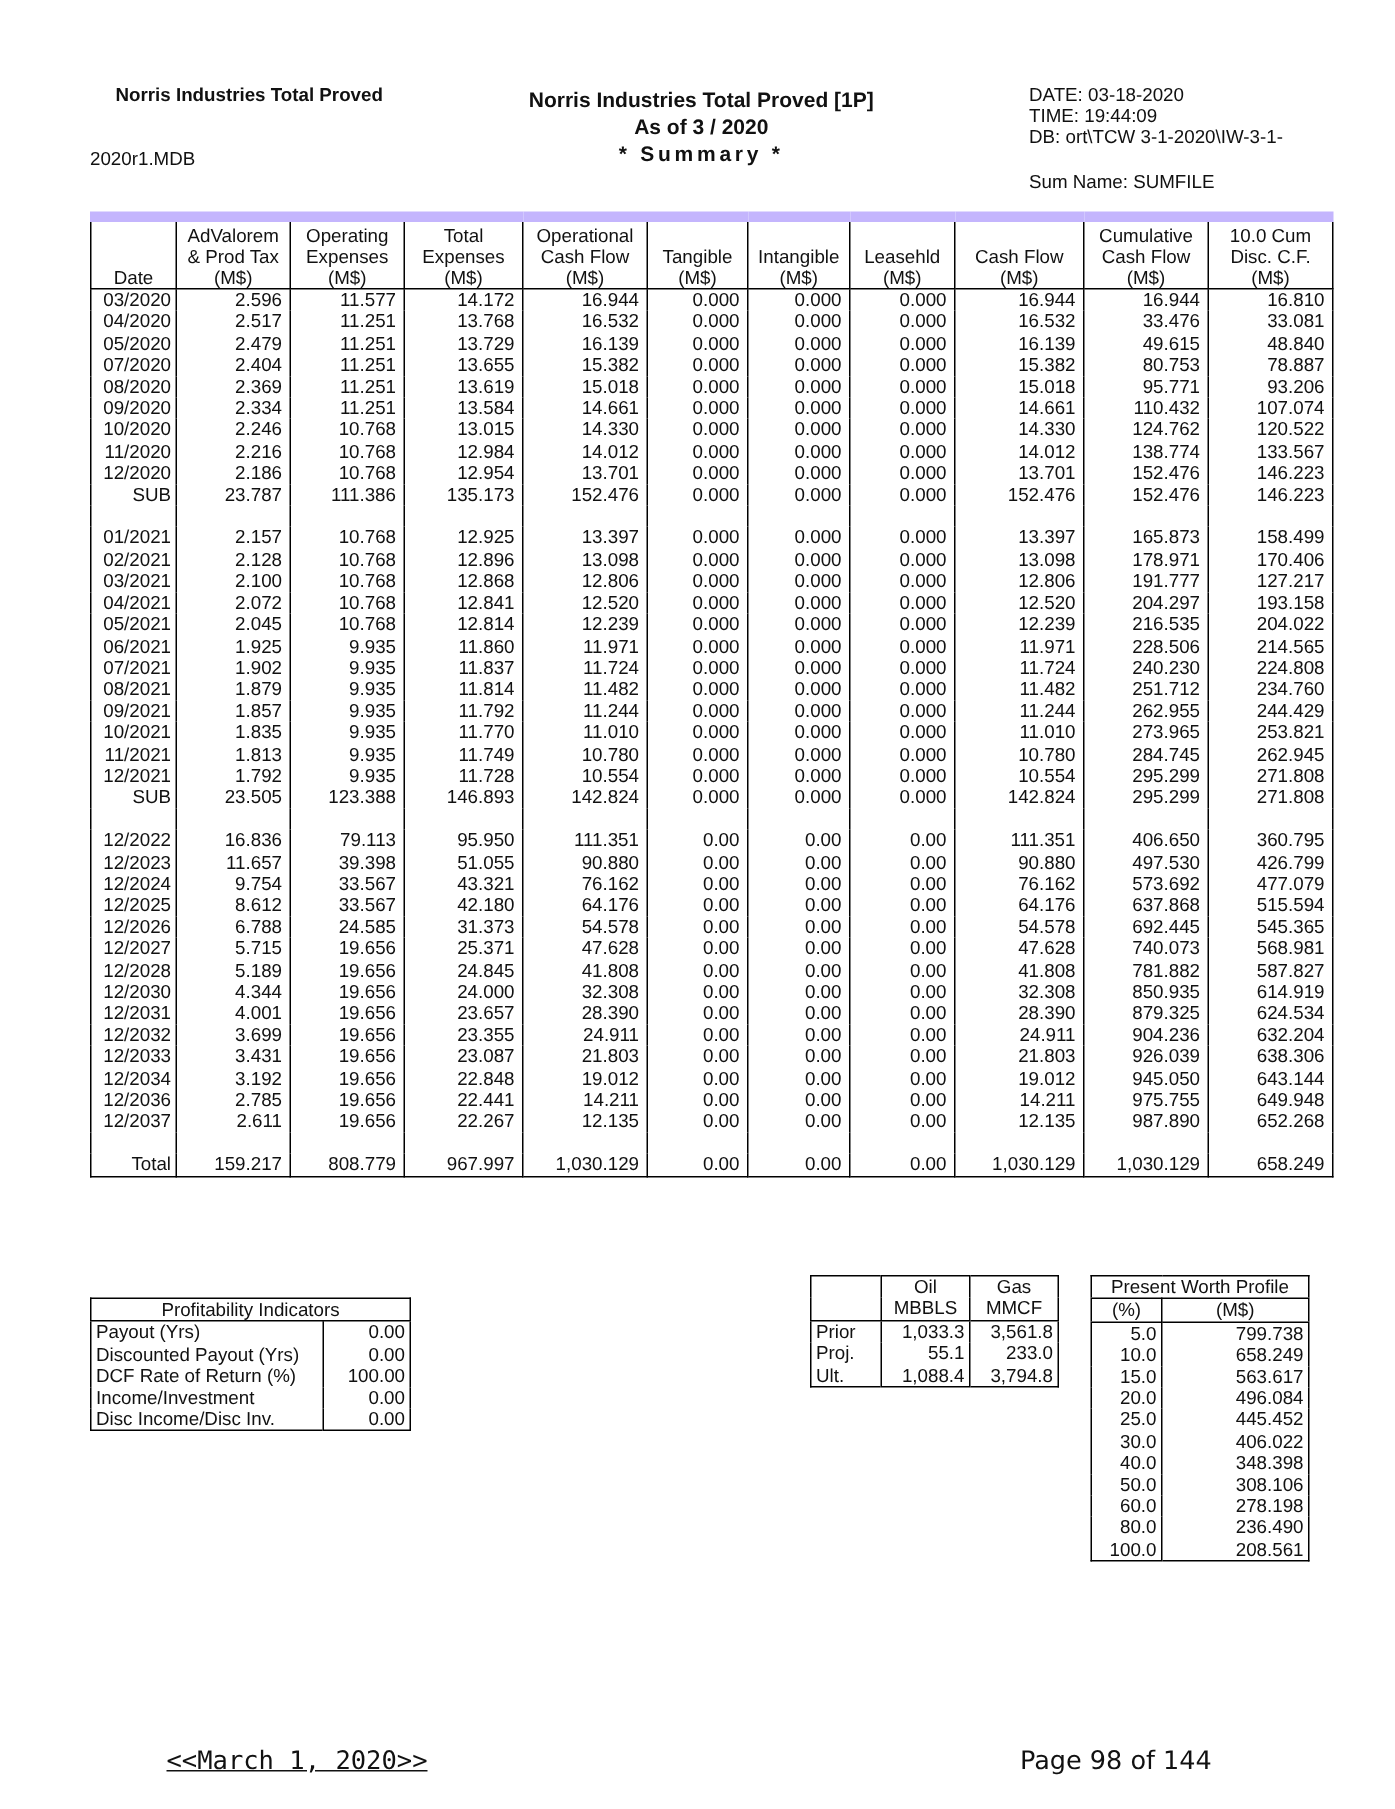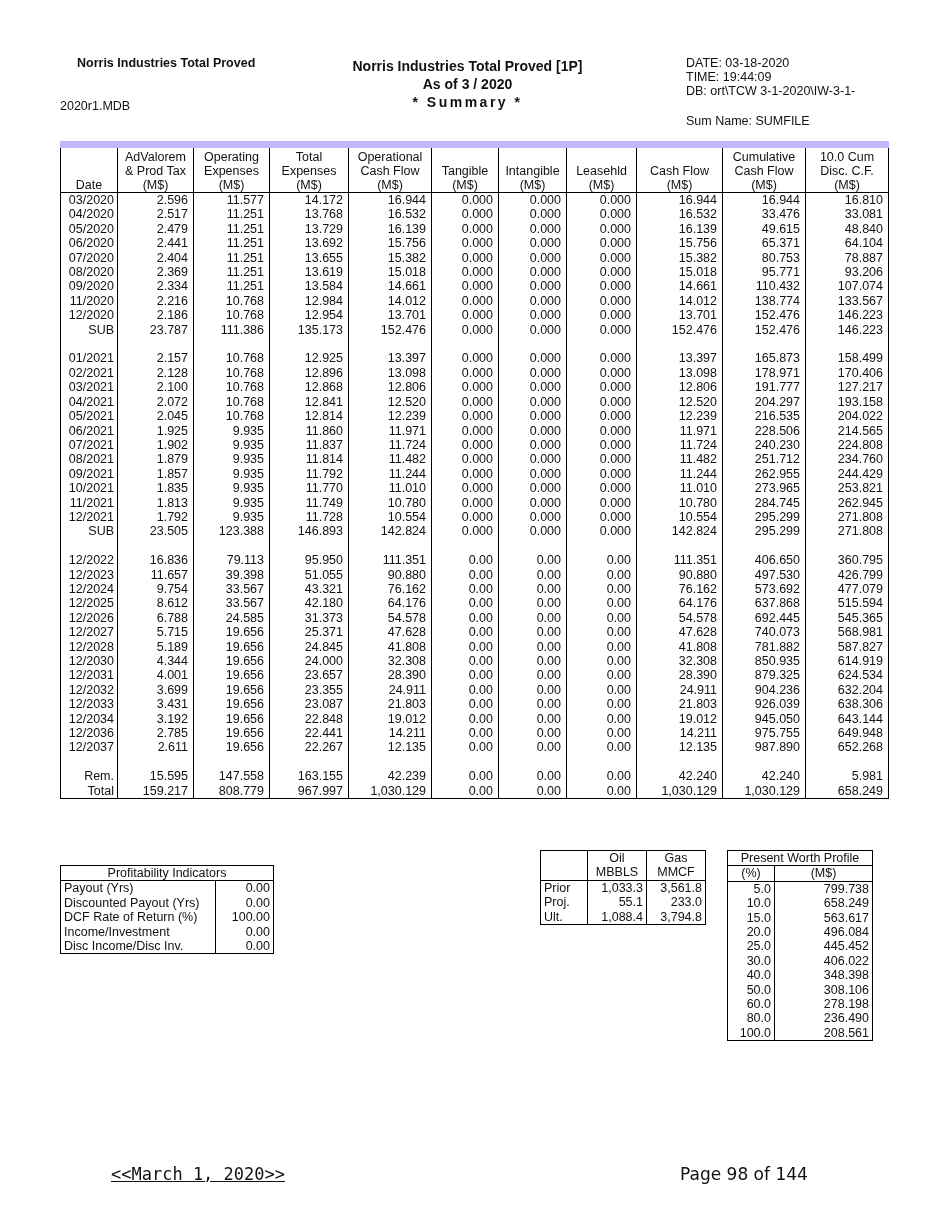--- a/index.html
+++ b/index.html
@@ -180,19 +180,6 @@
         <td>48.840</td>
       </tr>
       <tr>
-        <td class="date">06/2020</td>
-        <td>2.441</td>
-        <td>11.251</td>
-        <td>13.692</td>
-        <td>15.756</td>
-        <td>0.000</td>
-        <td>0.000</td>
-        <td>0.000</td>
-        <td>15.756</td>
-        <td>65.371</td>
-        <td>64.104</td>
-      </tr>
-      <tr>
         <td class="date">07/2020</td>
         <td>2.404</td>
         <td>11.251</td>

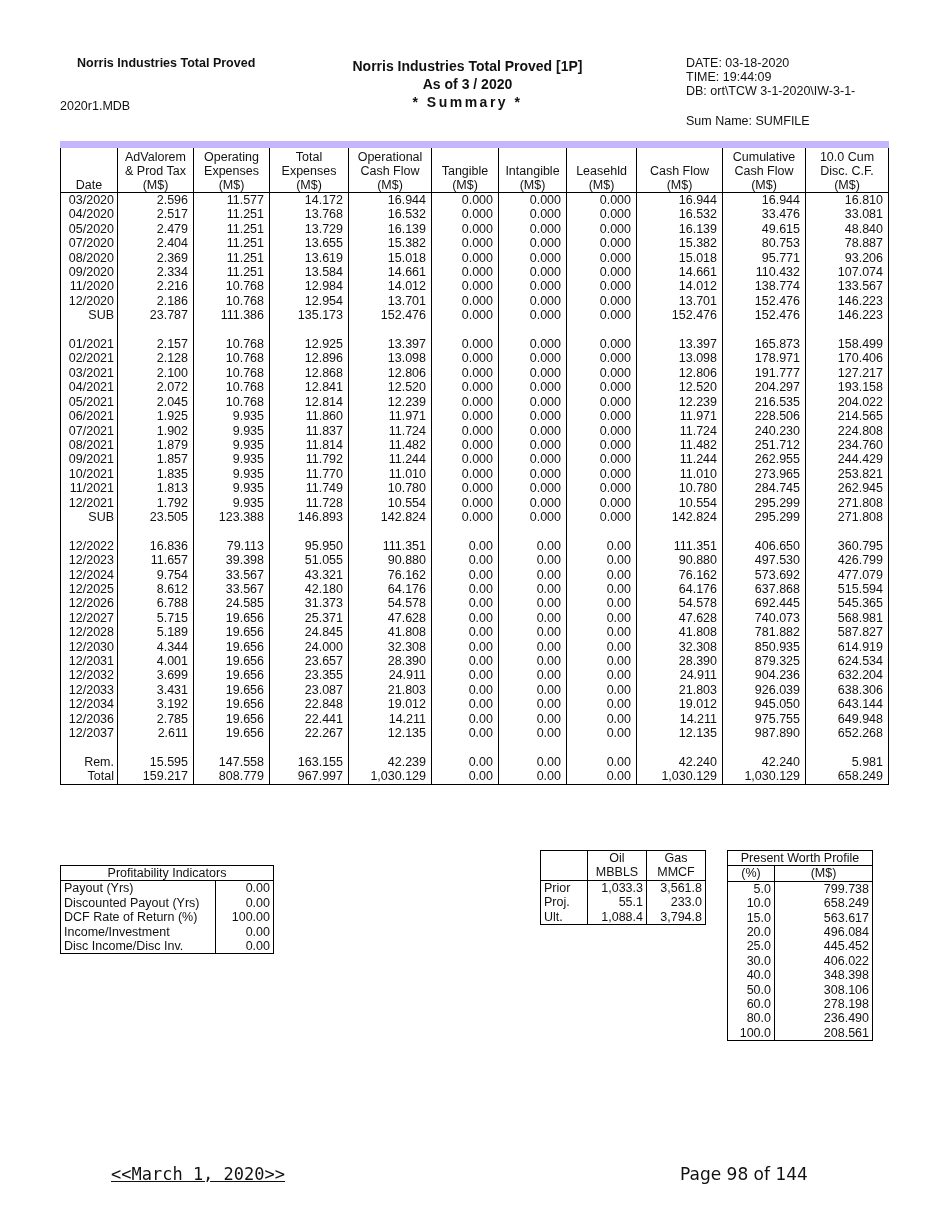--- a/index.html
+++ b/index.html
@@ -219,6 +219,19 @@
         <td>107.074</td>
       </tr>
       <tr>
+        <td class="date">10/2020</td>
+        <td>2.246</td>
+        <td>10.768</td>
+        <td>13.015</td>
+        <td>14.330</td>
+        <td>0.000</td>
+        <td>0.000</td>
+        <td>0.000</td>
+        <td>14.330</td>
+        <td>124.762</td>
+        <td>120.522</td>
+      </tr>
+      <tr>
         <td class="date">11/2020</td>
         <td>2.216</td>
         <td>10.768</td>

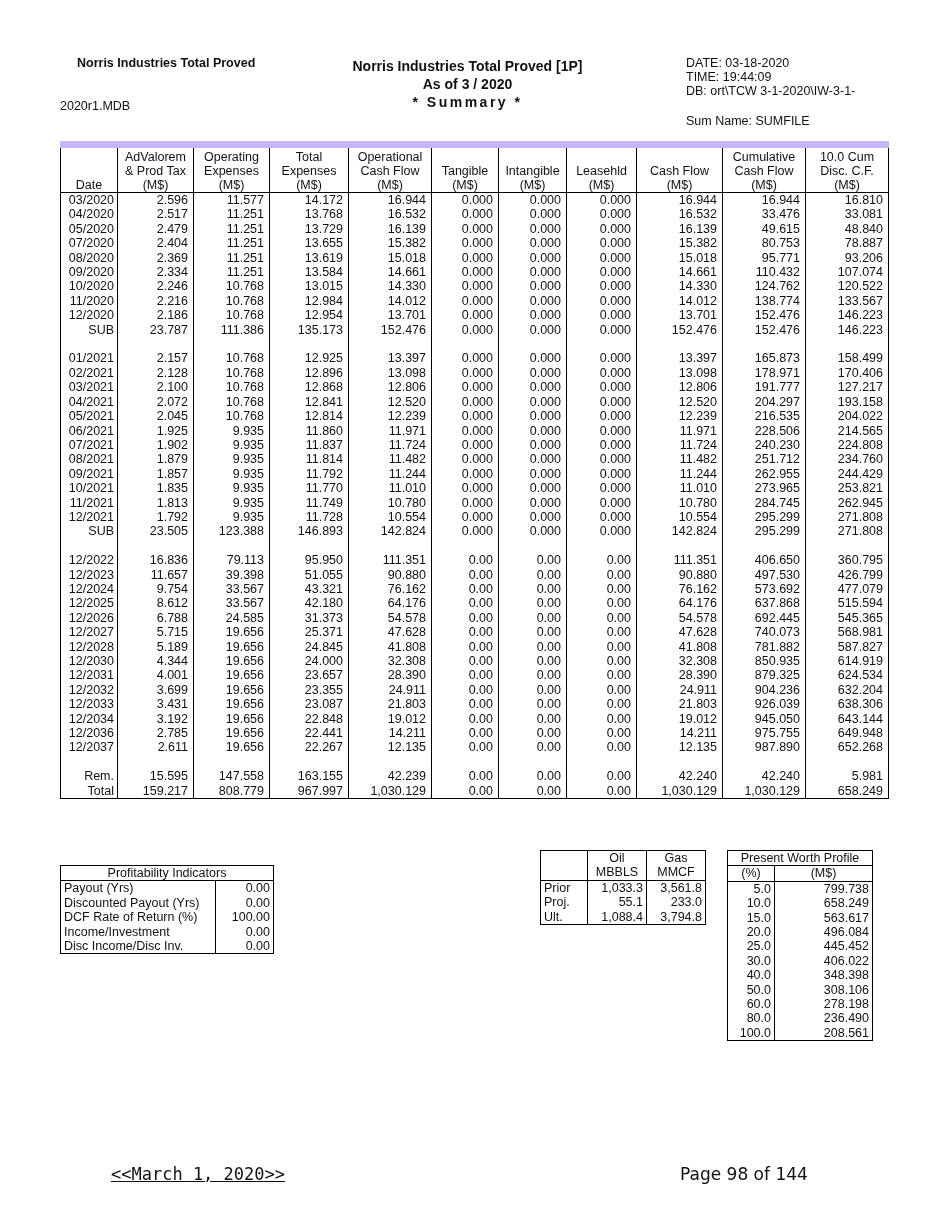--- a/index.html
+++ b/index.html
@@ -660,19 +660,6 @@
         <td>&nbsp;</td>
         <td>&nbsp;</td>
       </tr>
-      <tr>
-        <td class="date">Rem.</td>
-        <td>15.595</td>
-        <td>147.558</td>
-        <td>163.155</td>
-        <td>42.239</td>
-        <td>0.00</td>
-        <td>0.00</td>
-        <td>0.00</td>
-        <td>42.240</td>
-        <td>42.240</td>
-        <td>5.981</td>
-      </tr>
       <tr class="last">
         <td class="date">Total</td>
         <td>159.217</td>

